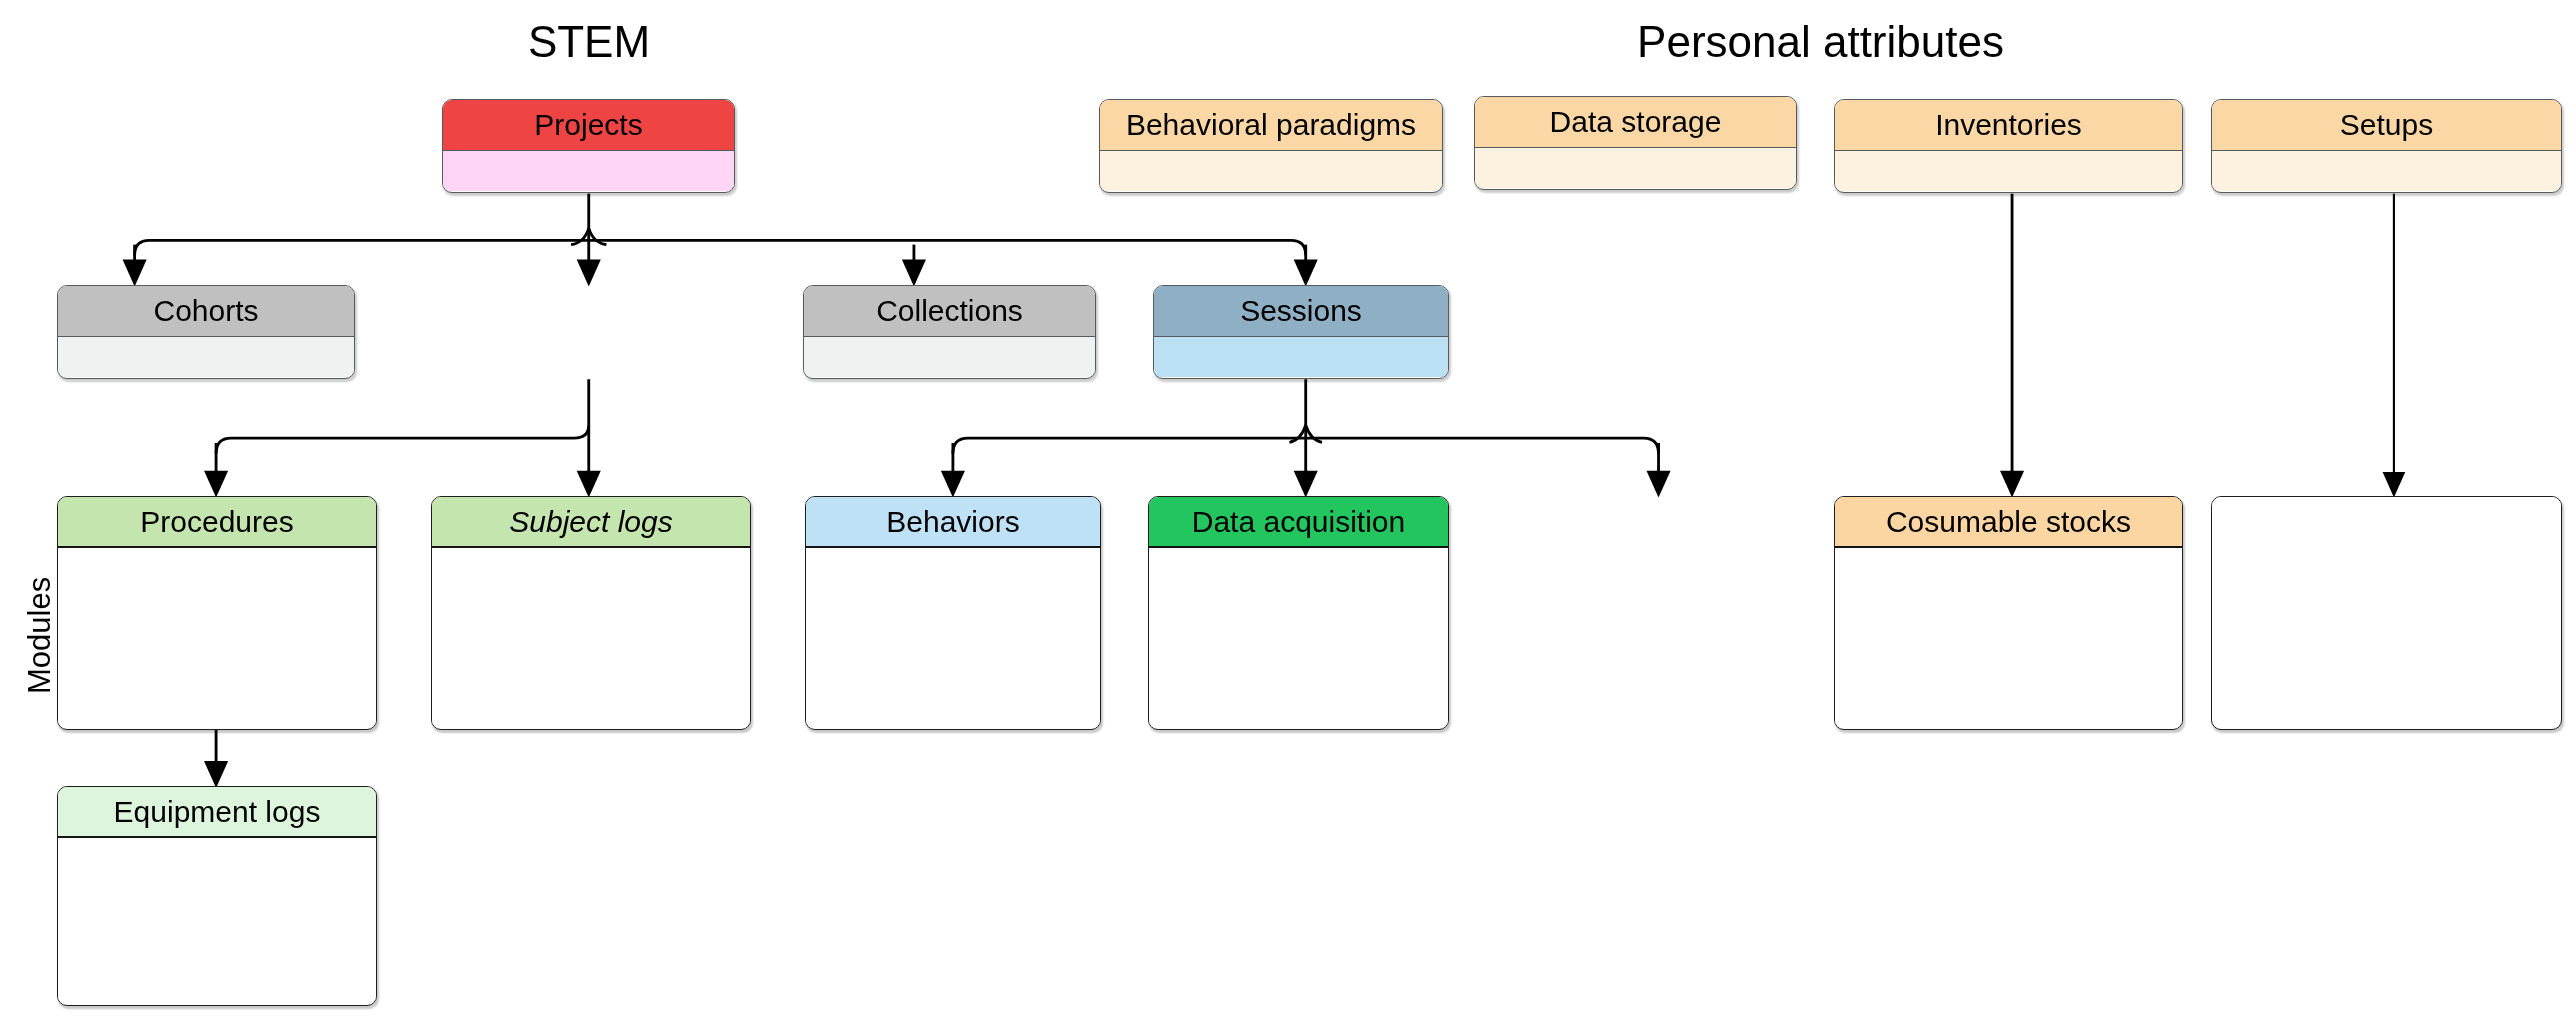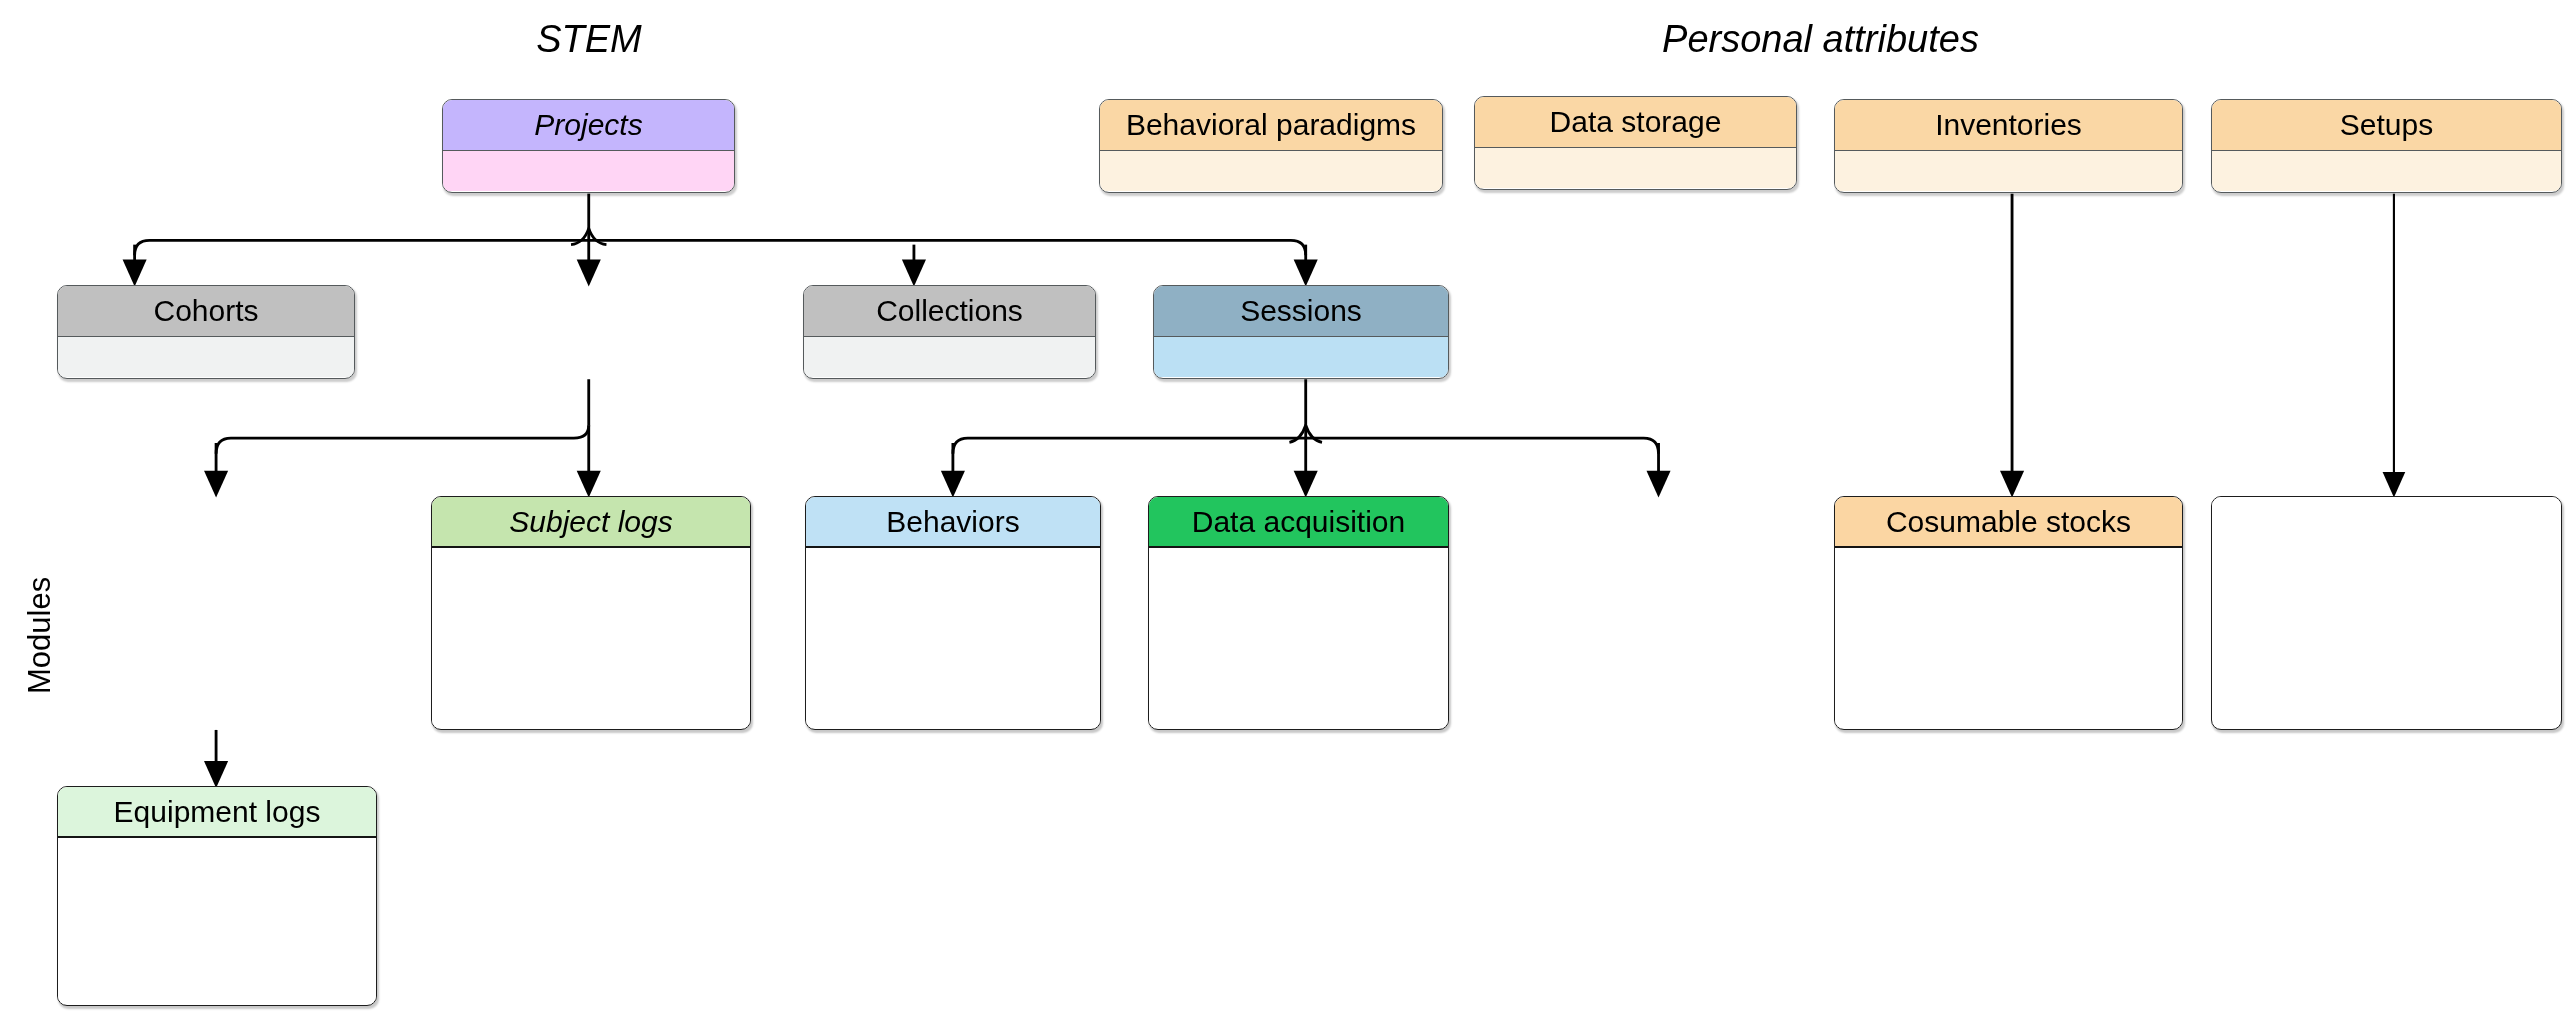--- a/index.html
+++ b/index.html
@@ -23,13 +23,12 @@
   
   .section-title {
     position: absolute;
-    font-size: 38px;
+    font-size: 44px;
     font-weight: 400;
     color: #000000;
     white-space: nowrap;
     text-align: center;
     line-height: 1;
-    font-style: italic;
   }
 
   

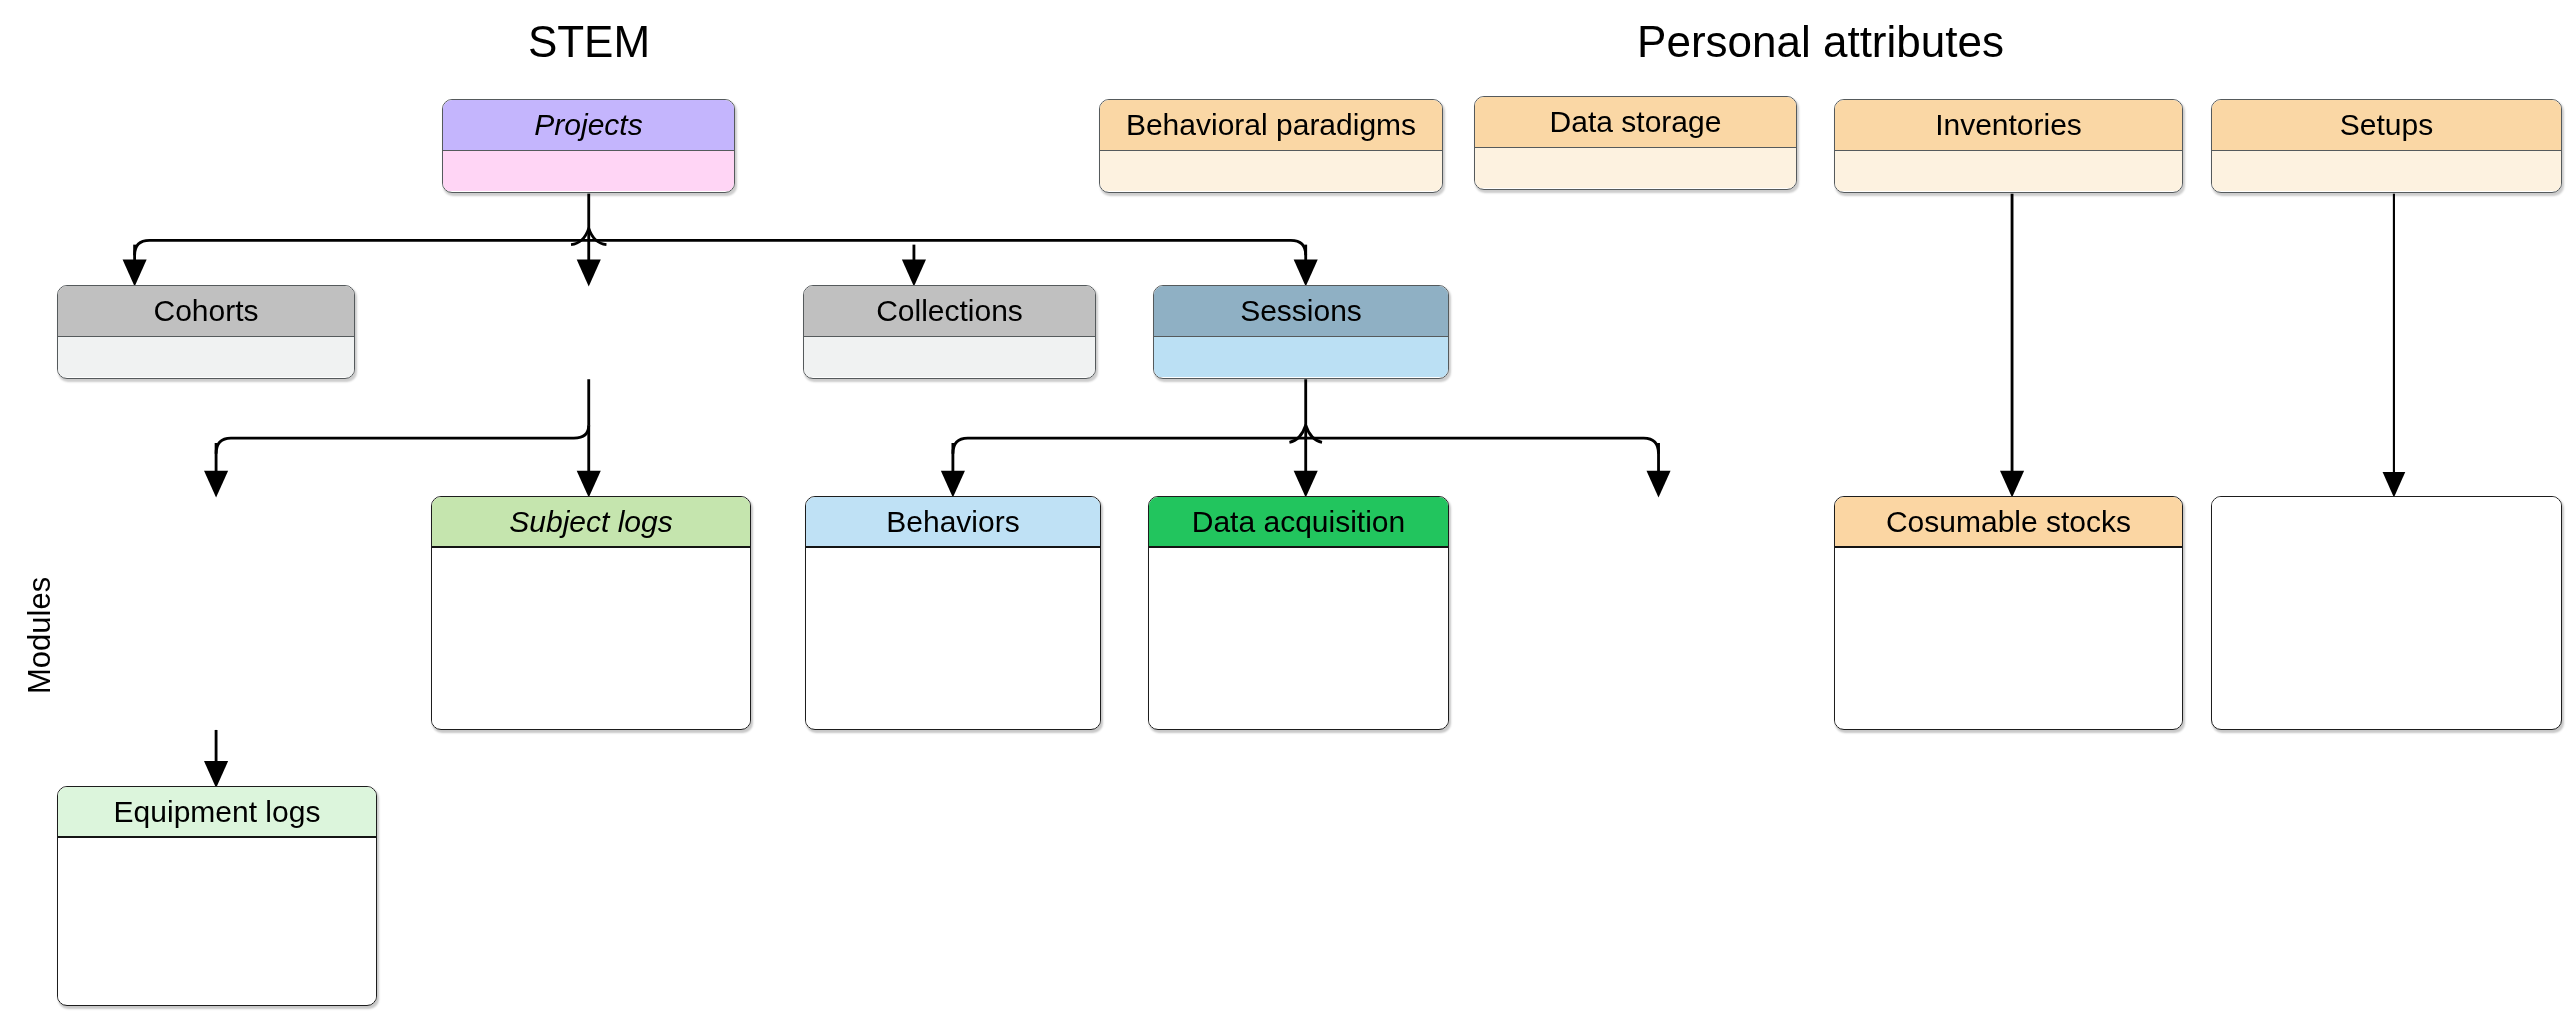--- a/index.html
+++ b/index.html
@@ -156,7 +156,7 @@
   <div class="axis-label" style="left:24px; top:694px;">Modules</div>
 
   <div class="node" style="left:442px; top:99px; width:293px; height:94px;">
-    <div class="hdr" style="height:51px; background:#c4b5fd;font-style:italic;">
+    <div class="hdr" style="height:51px; background:#ef4444;">
       <span>Projects</span>
     </div>
     <div class="bdy" style="height:40px; background:#ffd5f5;"></div>

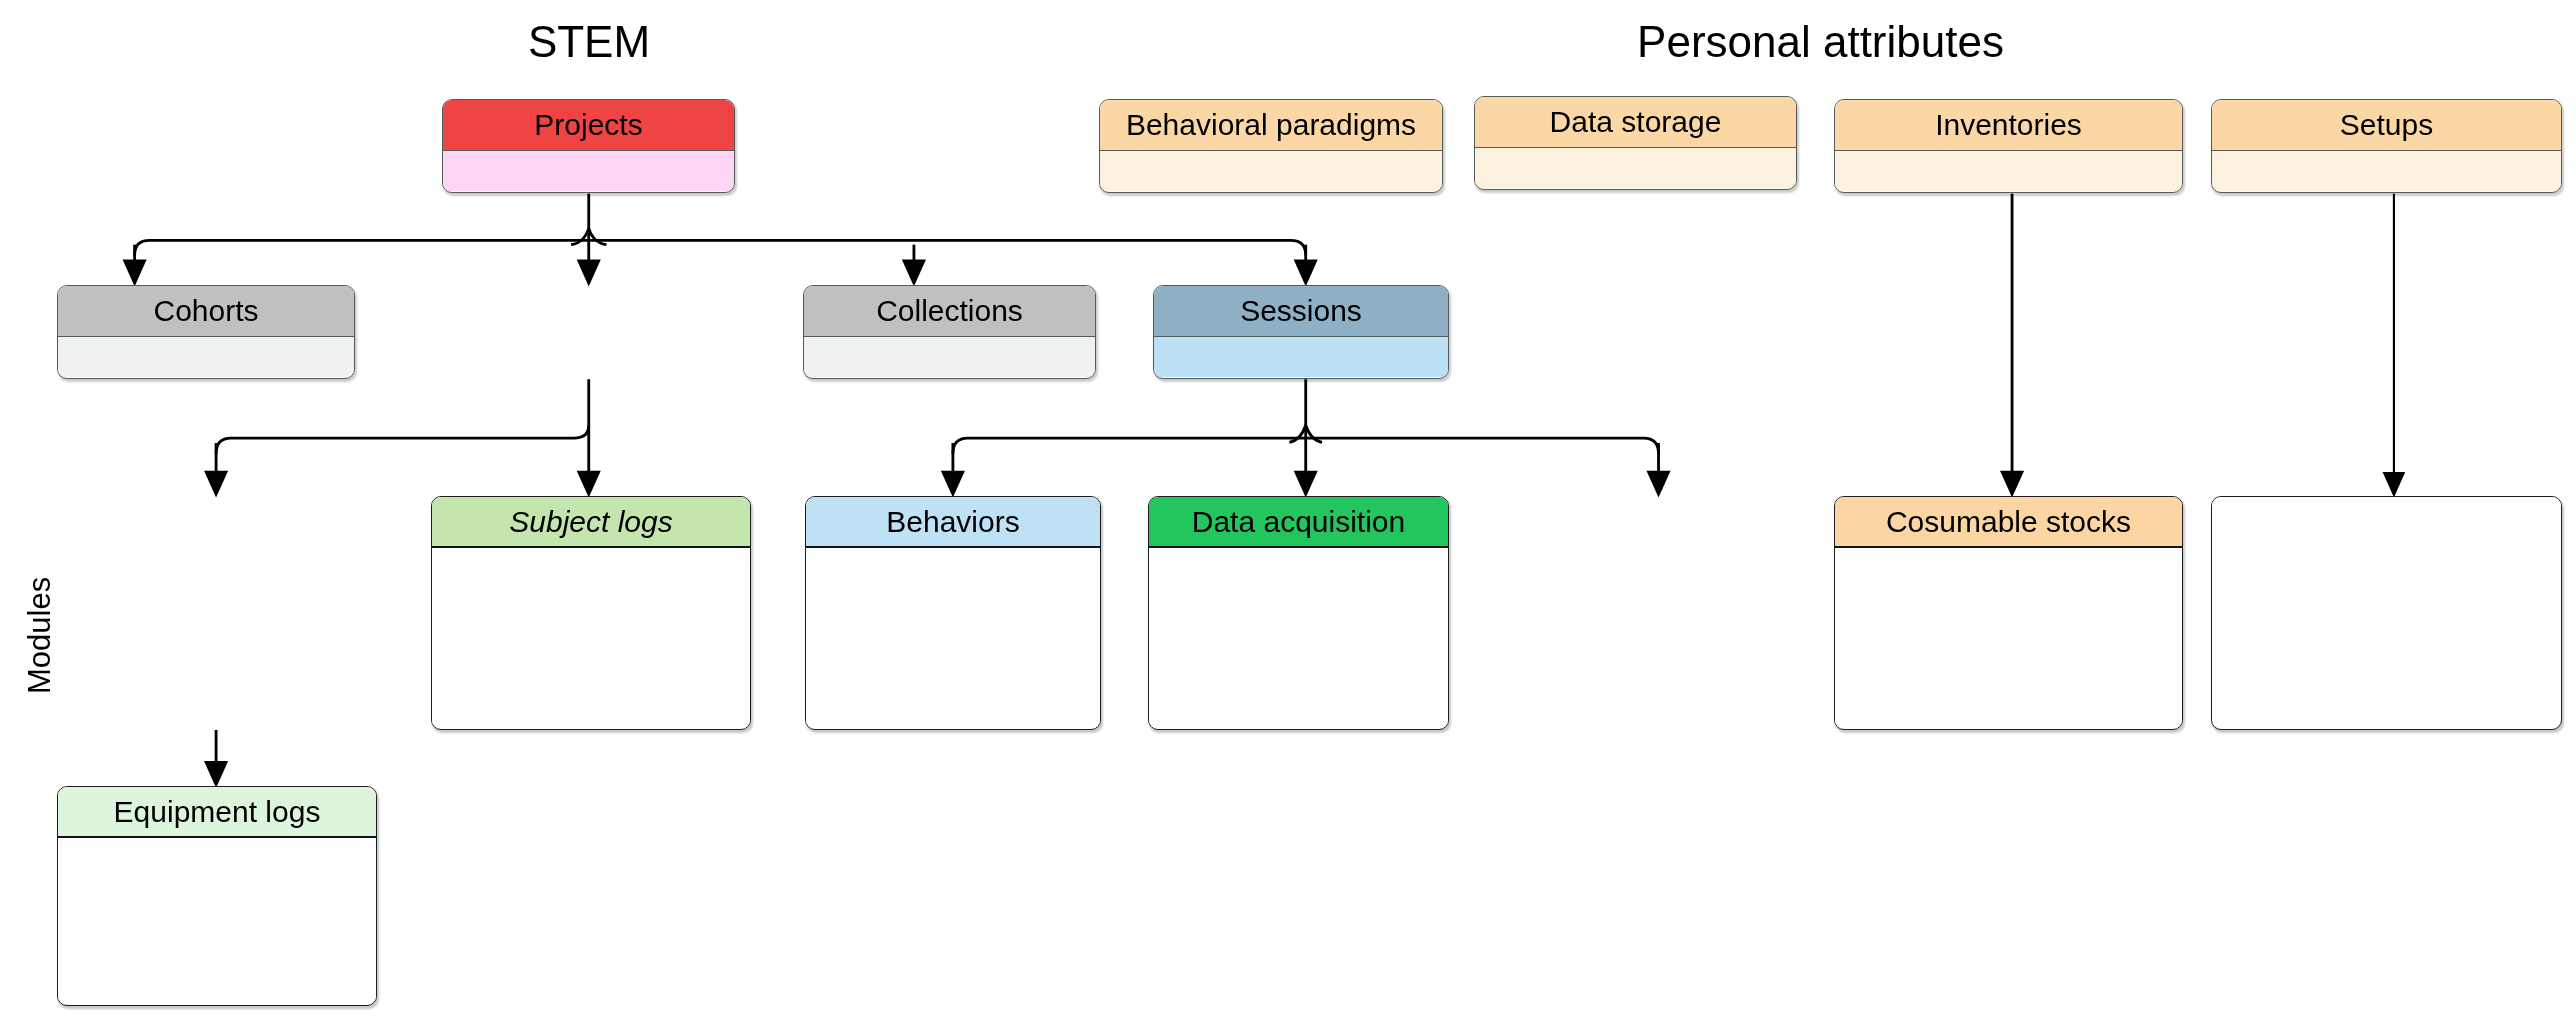--- a/index.html
+++ b/index.html
@@ -212,6 +212,12 @@
     <div class="bdy" style="height:40px; background:#bbe0f4;"></div>
   </div>
 
+  <div class="node module" style="left:57px; top:496px; width:320px; height:234px;">
+    <div class="hdr" style="height:51px; background:#c5e5ae;">
+      <span>Procedures</span>
+    </div>
+    <div class="bdy" style="height:180px; background:#ffffff;"></div>
+  </div>
 
   <div class="node module" style="left:431px; top:496px; width:320px; height:234px;font-style:italic;">
     <div class="hdr" style="height:51px; background:#c5e5ae;">

